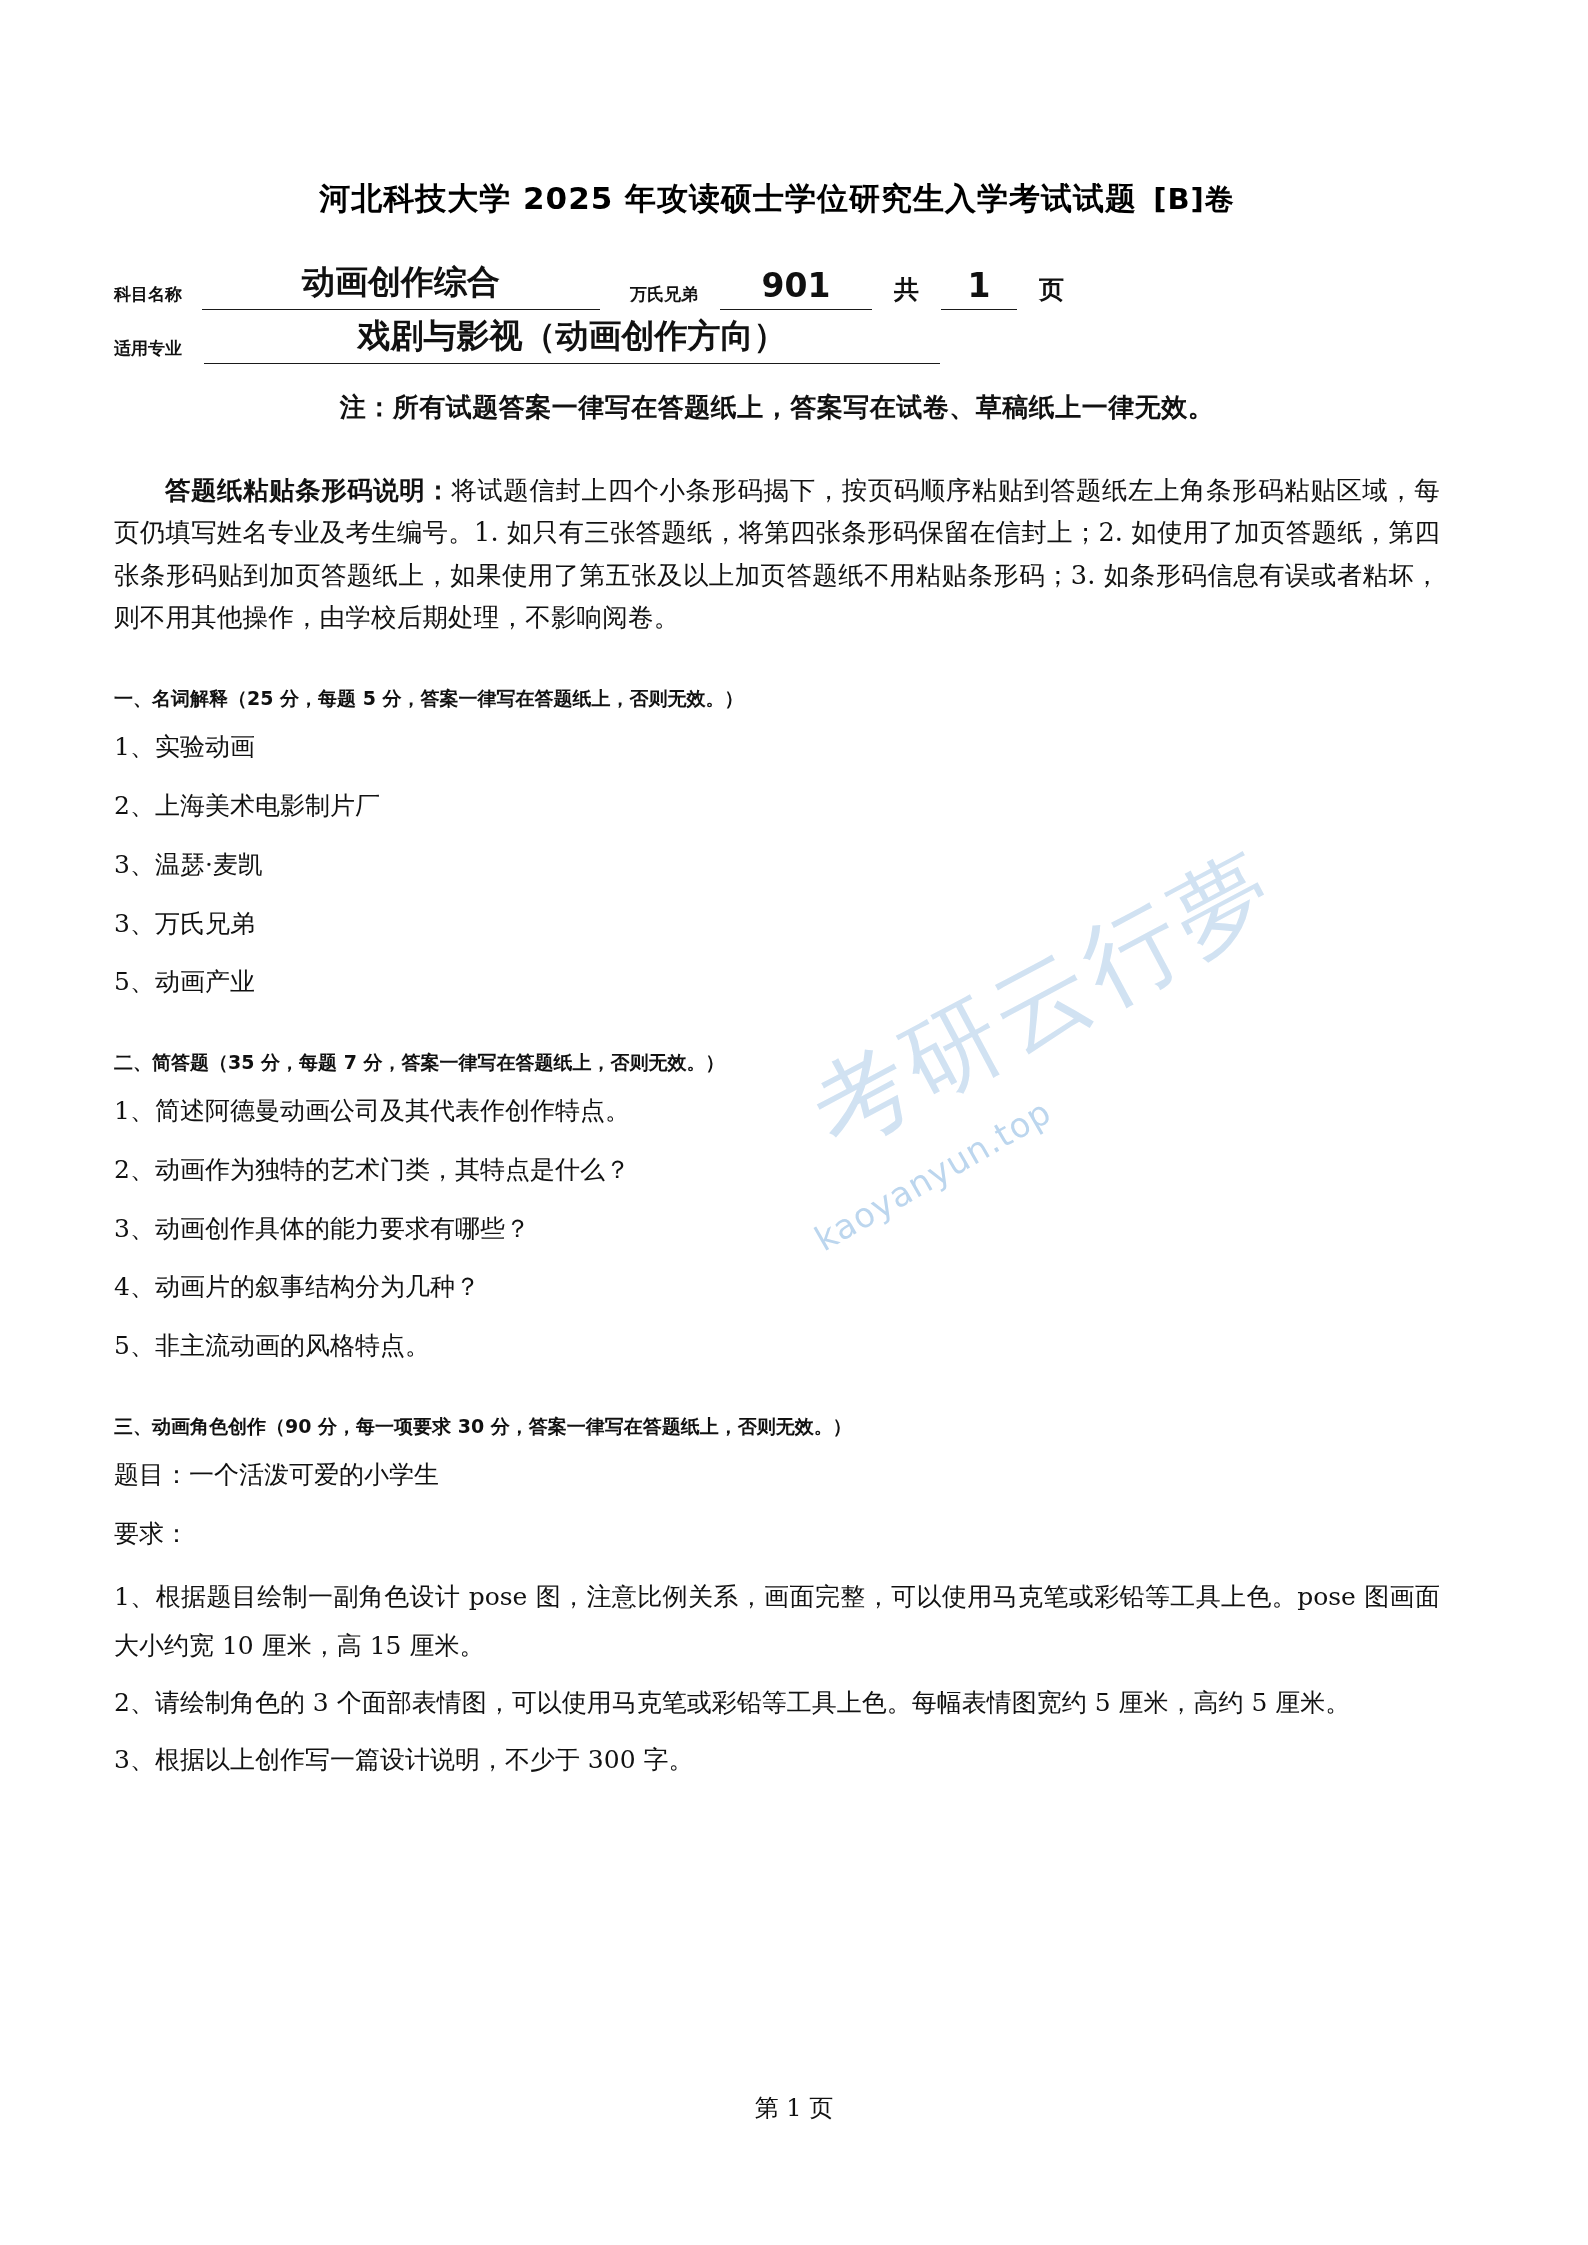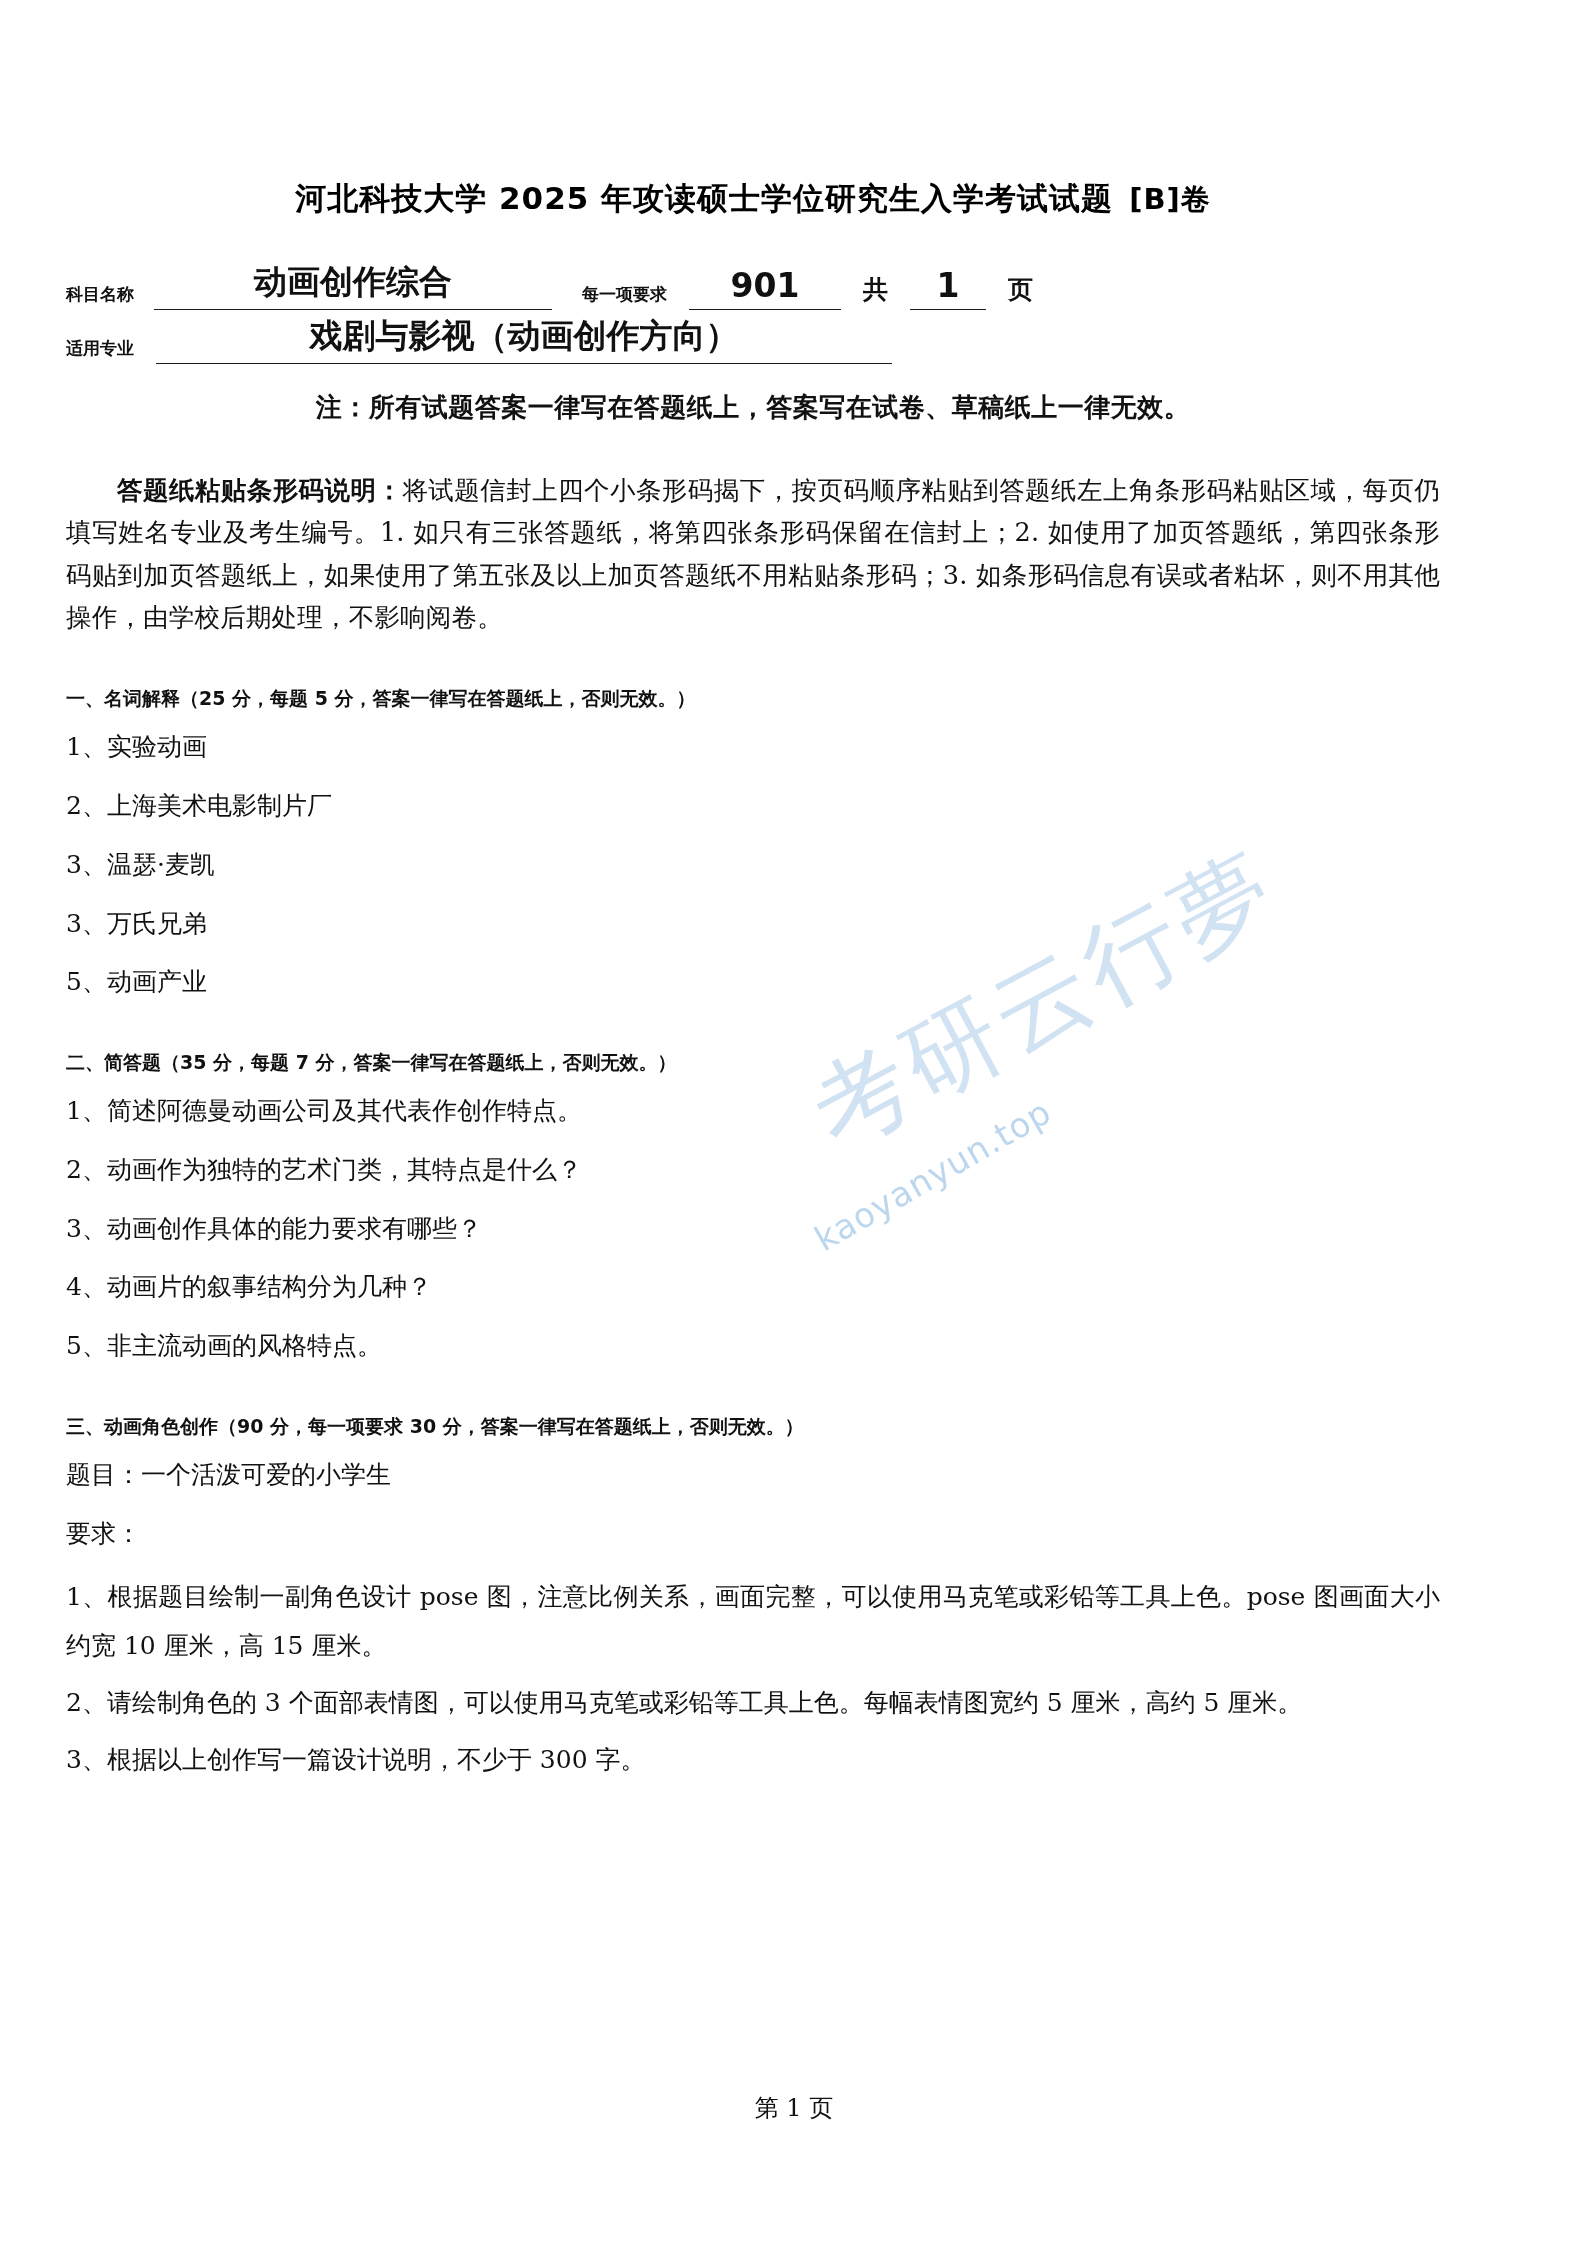--- a/index.html
+++ b/index.html
@@ -63,6 +63,7 @@
     position: relative;
     z-index: 2;
     padding: 0 148px 0 66px;
+    margin-left: 48px;
   }
 
   

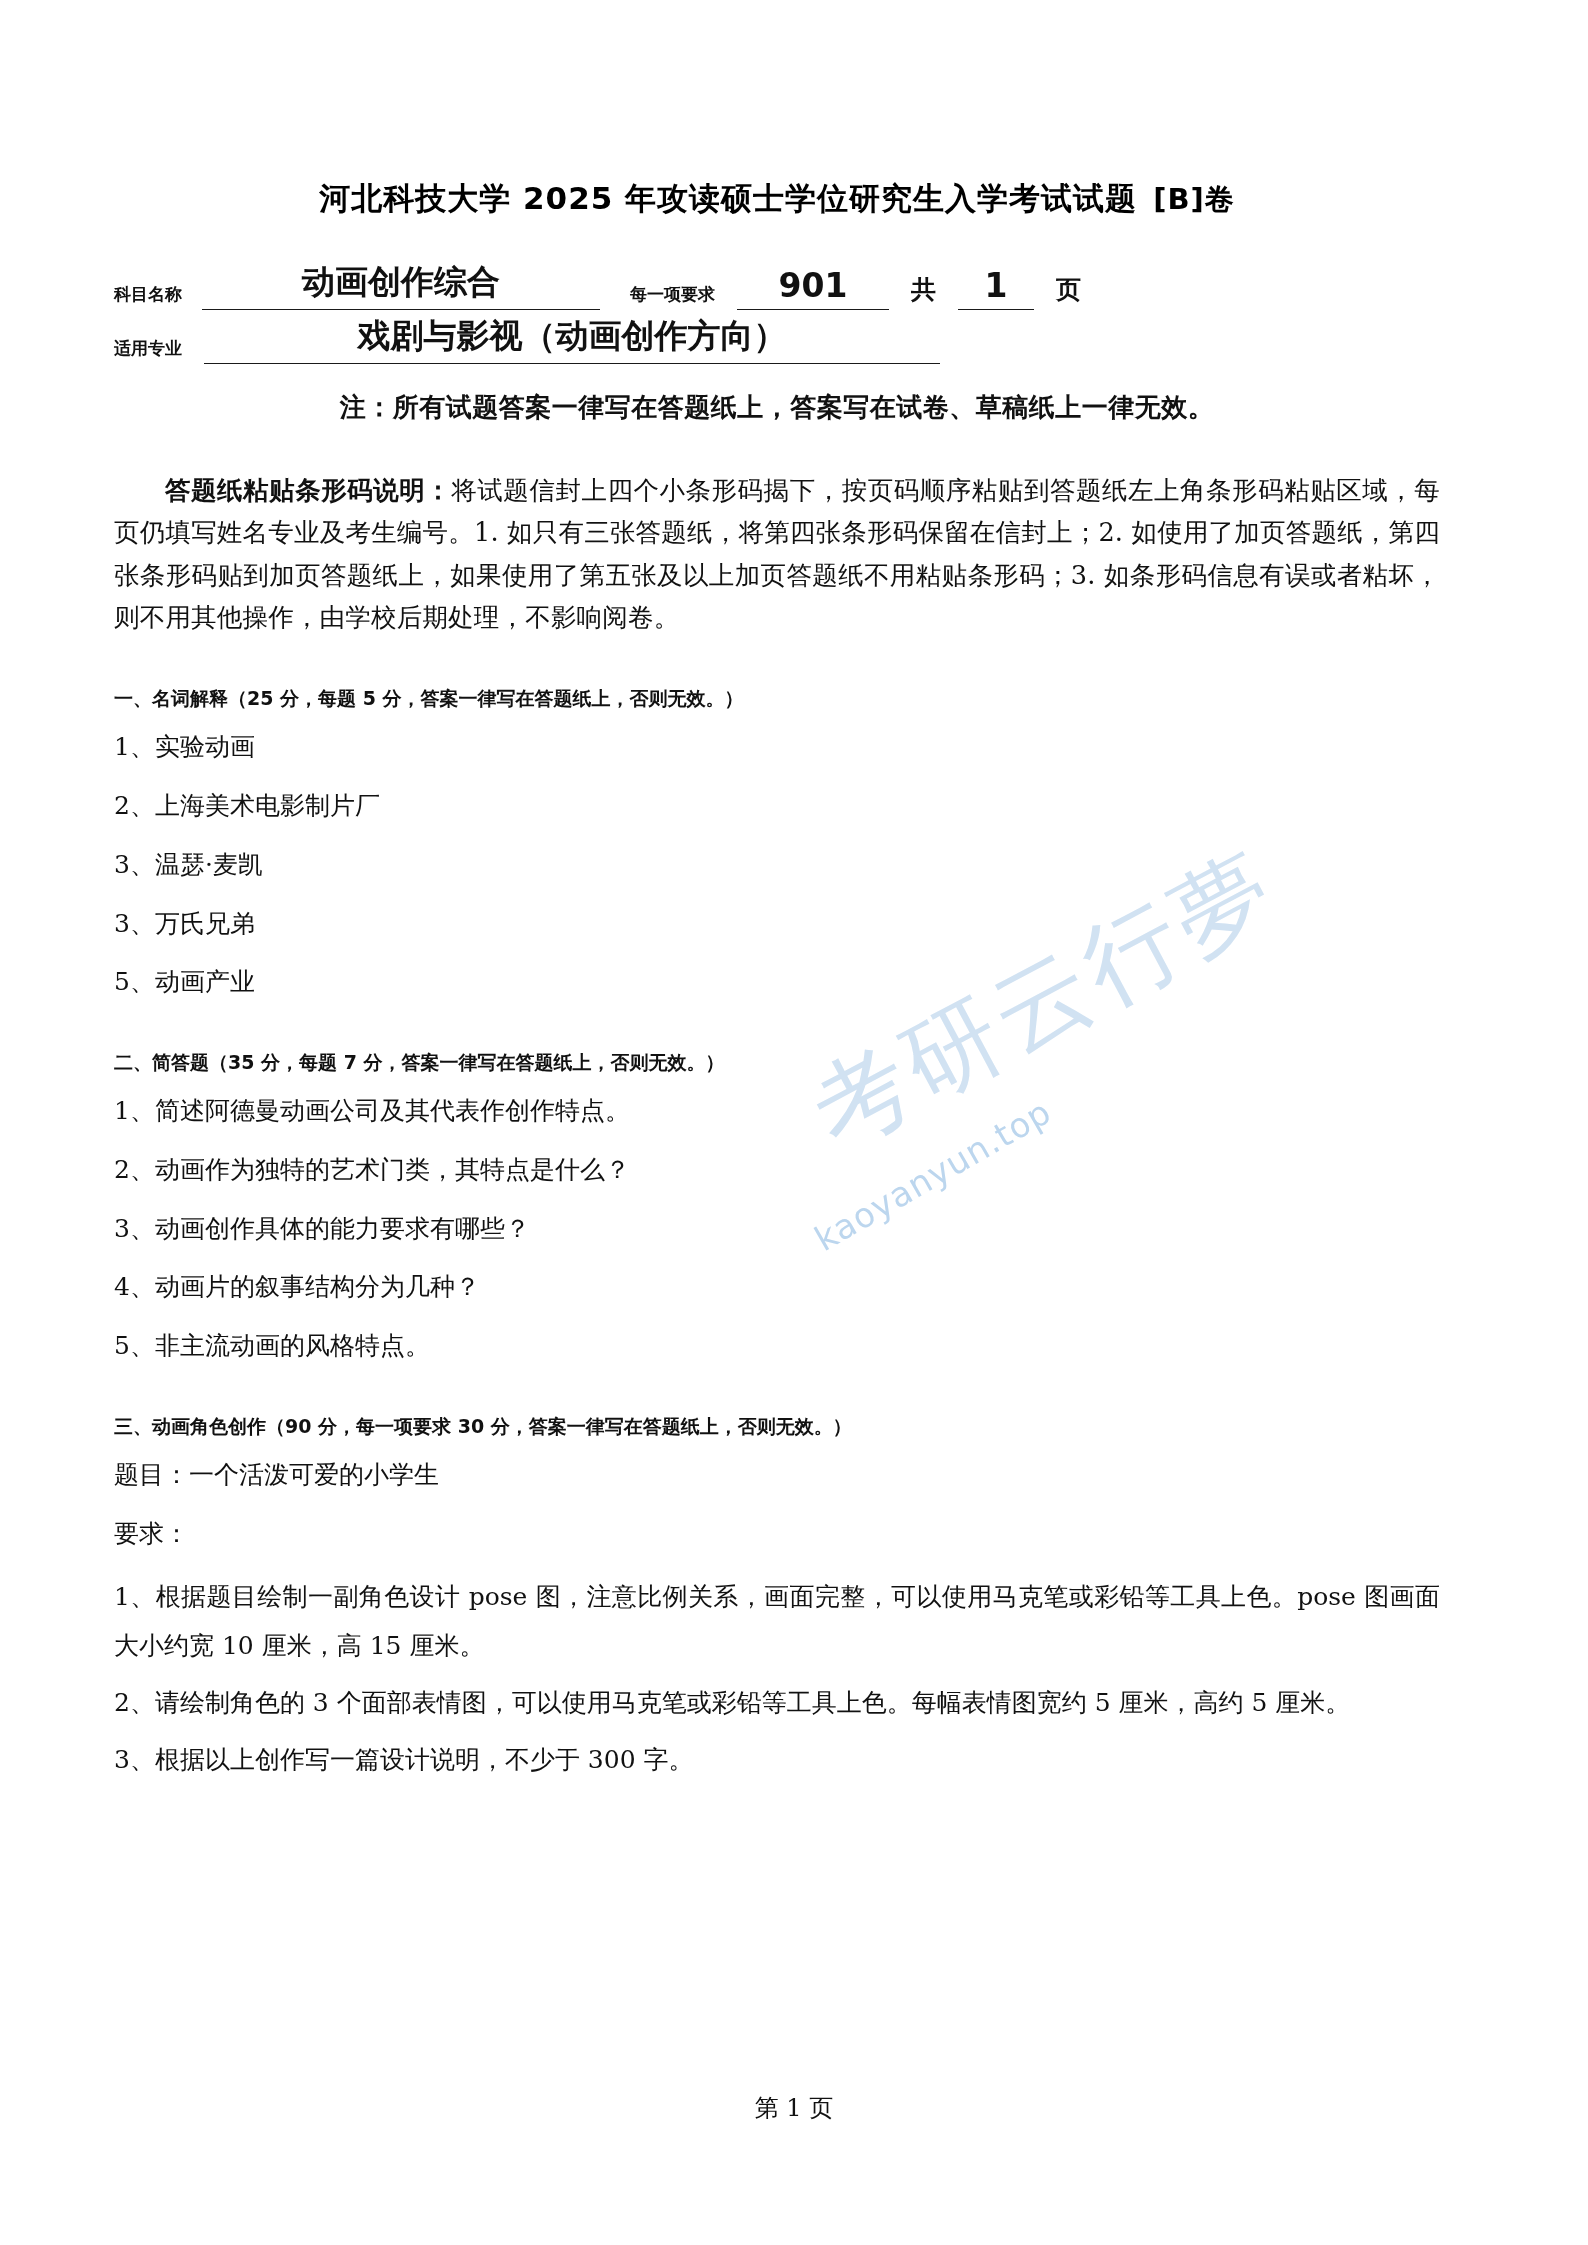--- a/index.html
+++ b/index.html
@@ -211,7 +211,7 @@
         <span class="hdr-label">科目名称</span>
         <span class="ul-field sans" id="f-subject">动画创作综合</span>
         <span class="gap-md"></span>
-        <span class="hdr-label">每一项要求</span>
+        <span class="hdr-label">万氏兄弟</span>
         <span class="ul-field sans" id="f-code">901</span>
         <span class="gap-sm"></span>
         <span class="hdr-plain">共</span>

